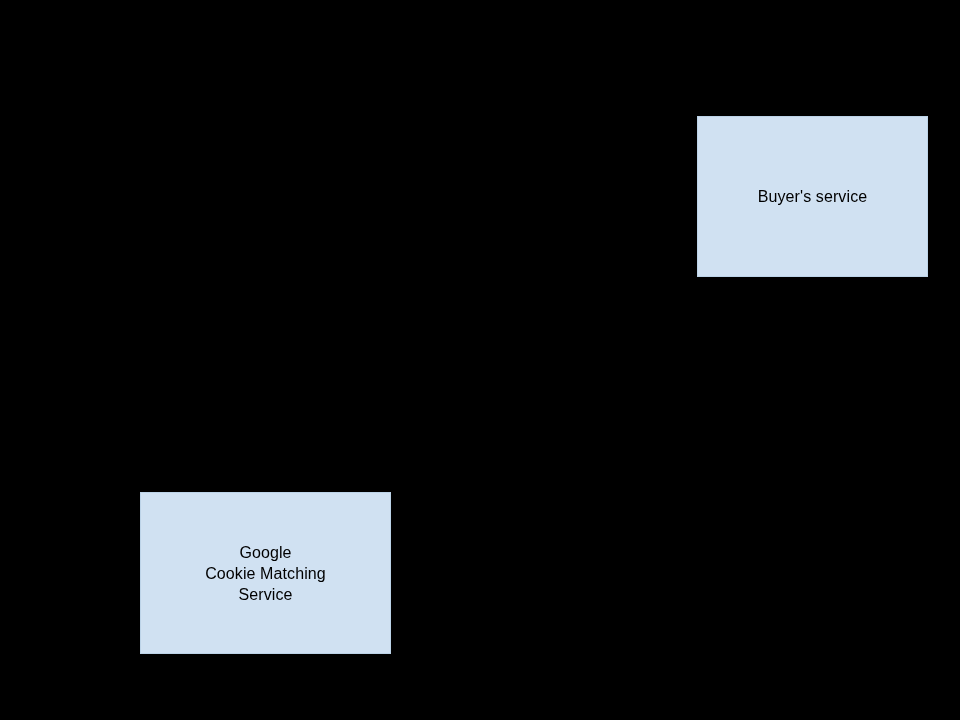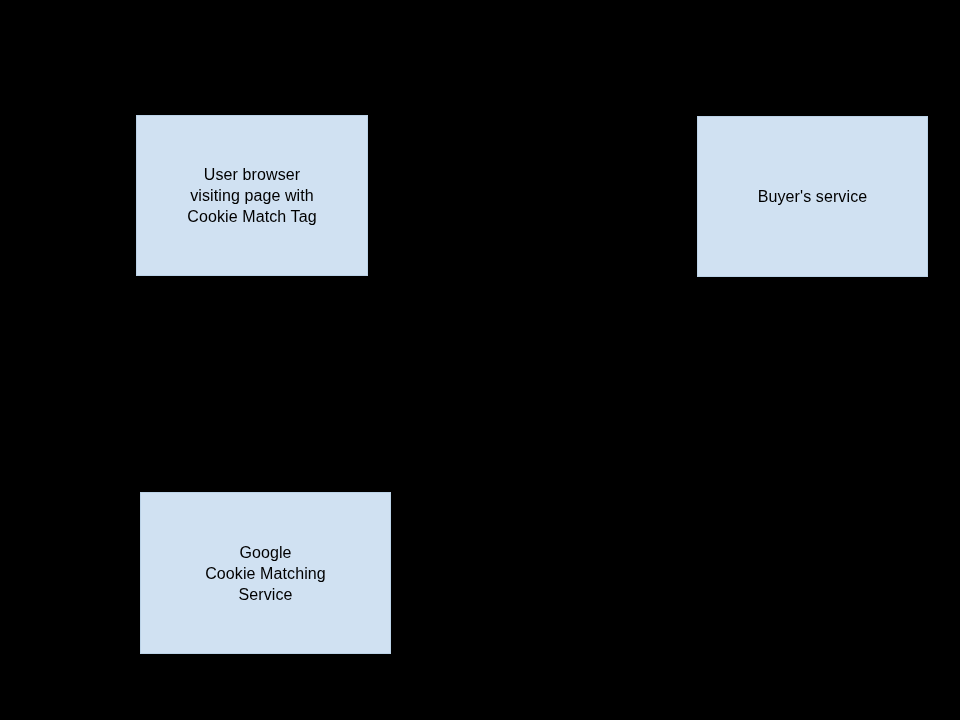--- a/index.html
+++ b/index.html
@@ -59,11 +59,6 @@
 
 <div id="canvas">
 
-  <div class="node" id="node-user-browser">
-    <span class="node-label">User browser
-visiting page with
-Cookie Match Tag</span>
-  </div>
 
   <div class="node" id="node-buyers-service">
     <span class="node-label">Buyer's service</span>

